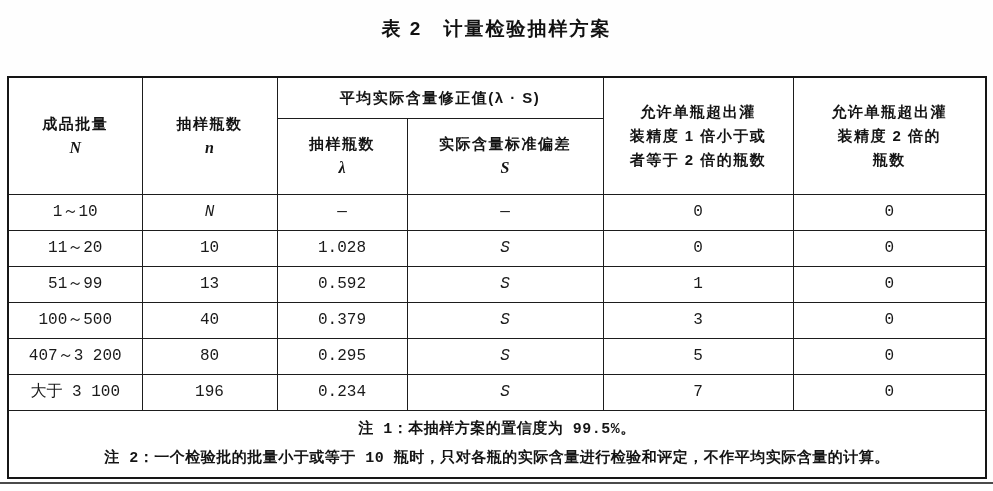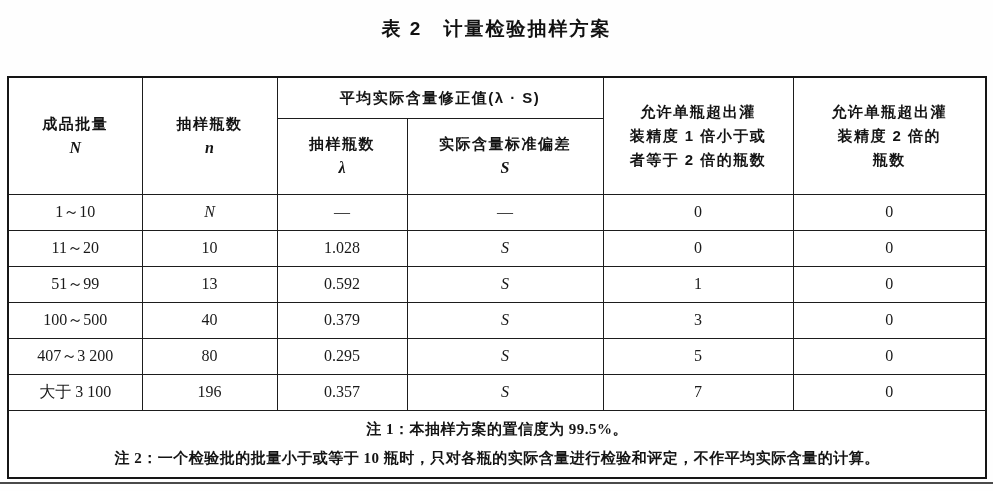--- a/index.html
+++ b/index.html
@@ -57,7 +57,7 @@
   tr.data-row  { height: 36px; }
 
   table.sampling td {
-    font-family: Liberation Serif, serif;
+    font-family: Liberation Mono, monospace;
     font-size: 16px;
     line-height: 20px;
     color: #1a1a1a;

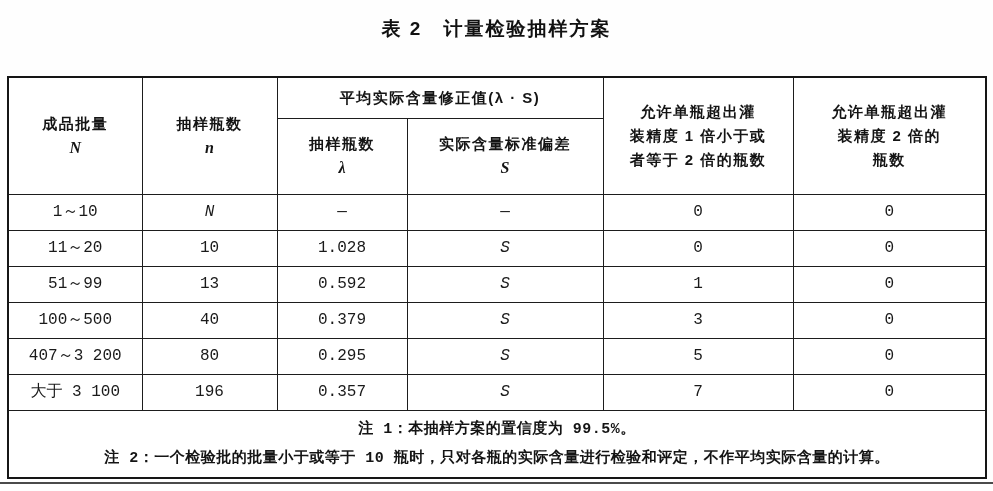--- a/index.html
+++ b/index.html
@@ -190,7 +190,7 @@
       <tr class="data-row">
         <td>大于 3 100</td>
         <td>196</td>
-        <td>0.357</td>
+        <td>0.234</td>
         <td class="var">S</td>
         <td>7</td>
         <td>0</td>

